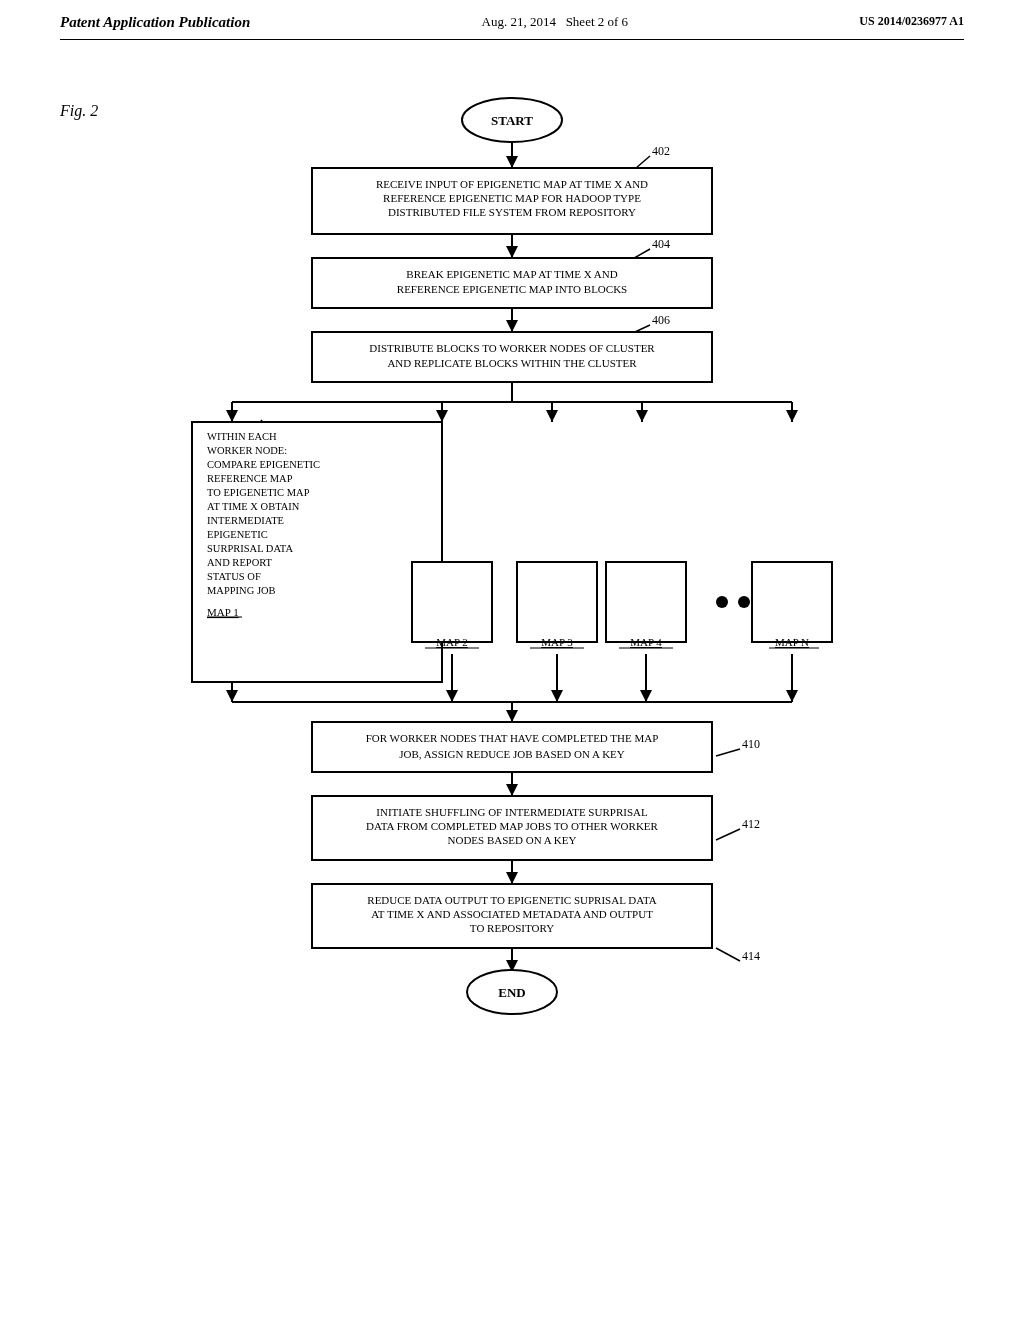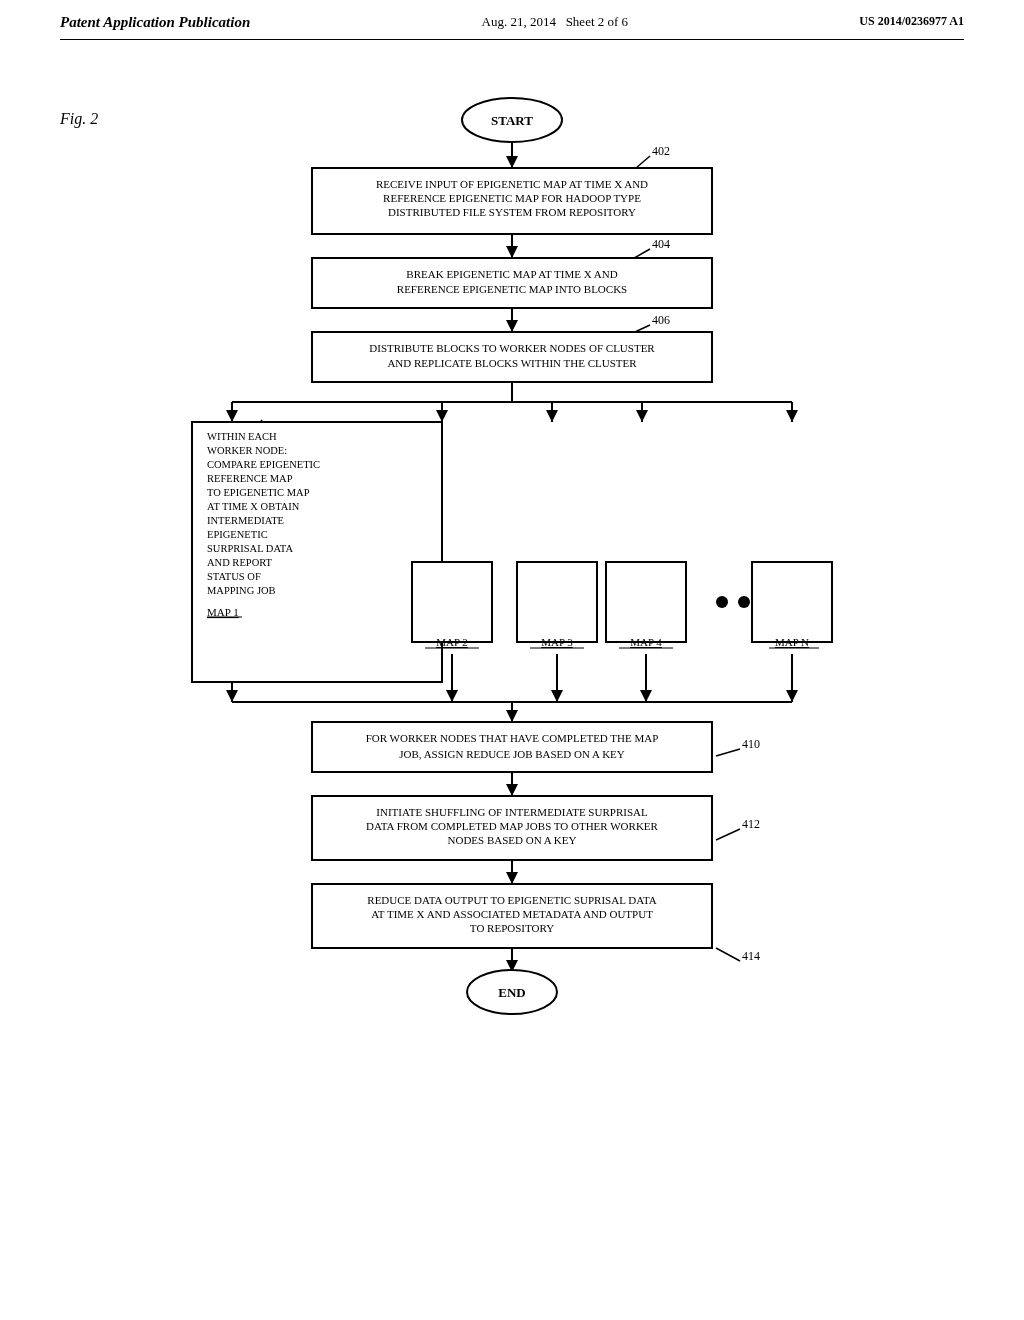--- a/index.html
+++ b/index.html
@@ -55,7 +55,7 @@
     .fig-label {
       position: absolute;
       left: 0;
-      top: 30px;
+      top: 22px;
       font-size: 15px;
       font-style: italic;
     }

